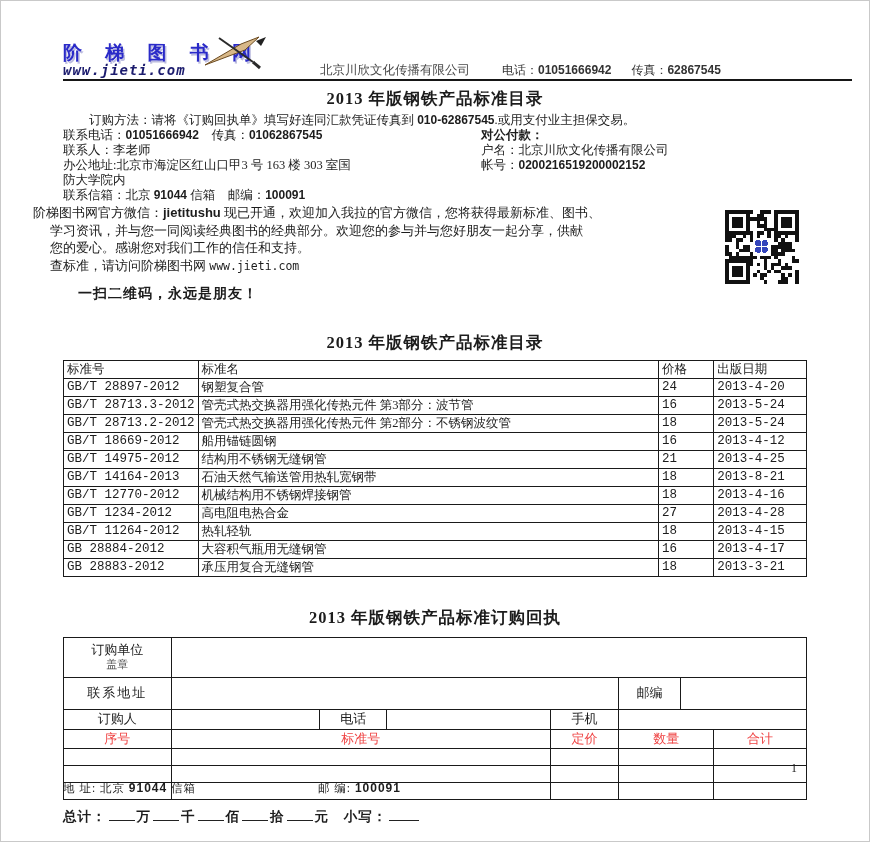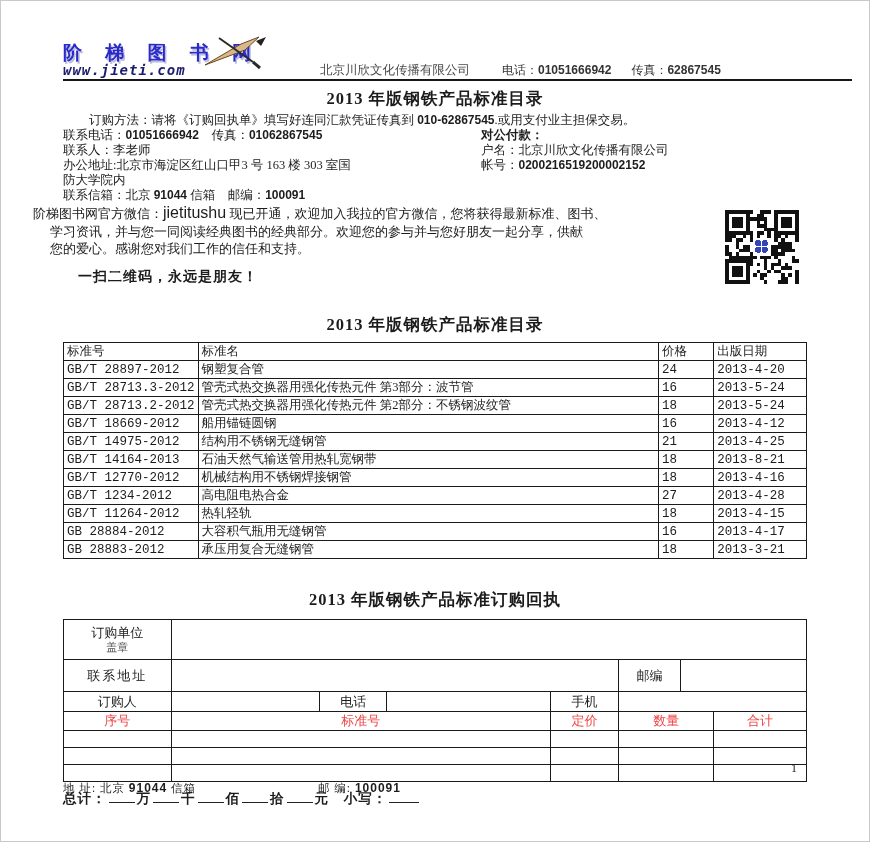--- a/index.html
+++ b/index.html
@@ -60,7 +60,7 @@
   .wechat{position:relative;margin-left:-30px;margin-top:1px;
           font-size:13px;line-height:17.5px;padding-right:90px;}
   .wechat .ind{padding-left:17px;}
-  .wechat .bold-en{font-weight:normal;font-family:"Liberation Sans",sans-serif;font-size:16px;}
+  .wechat .bold-en{font-weight:bold;font-family:"Liberation Sans",sans-serif;font-size:13px;}
   .wechat .url{font-family:"DejaVu Sans Mono",monospace;font-size:11.5px;}
   .qr{position:absolute;right:8px;top:6px;width:74px;height:74px;}
   .slogan{font-weight:bold;font-size:14px;margin:10px 0 0 45px;letter-spacing:1px;}

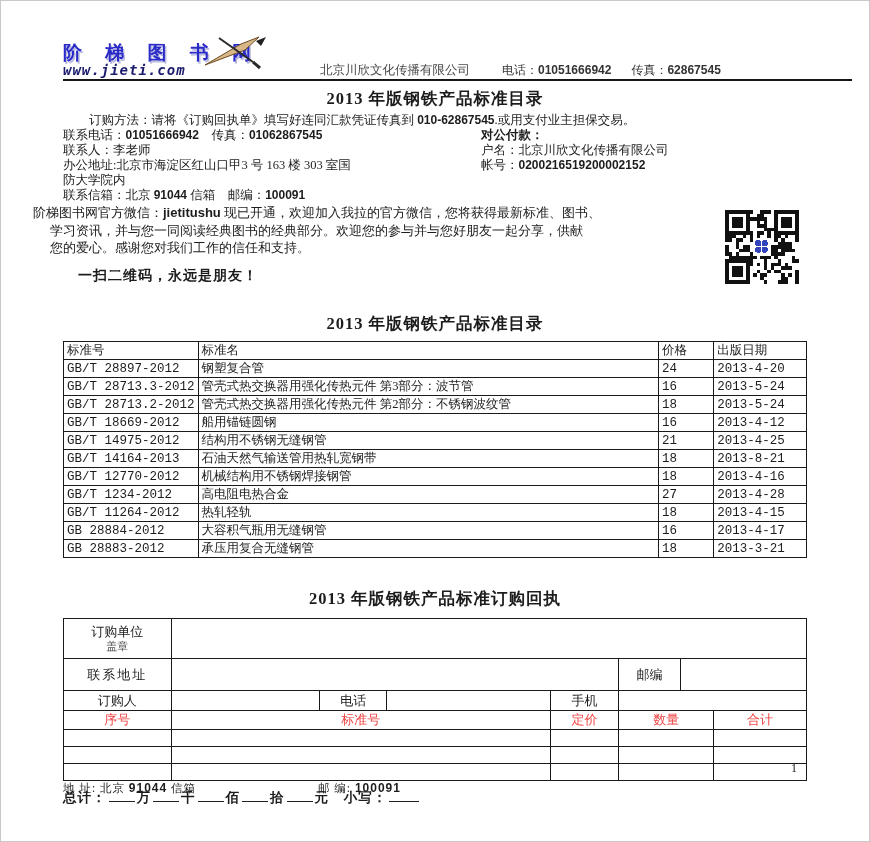--- a/index.html
+++ b/index.html
@@ -152,6 +152,9 @@
     </div>
     <div class="ind">学习资讯，并与您一同阅读经典图书的经典部分。欢迎您的参与并与您好朋友一起分享，供献</div>
     <div class="ind">您的爱心。感谢您对我们工作的信任和支持。</div>
+    <div class="ind">
+      <span>查标准，请访问阶梯图书网 </span><span class="url">www.jieti.com</span>
+    </div>
     <div class="slogan">一扫二维码，永远是朋友！</div>
     <div class="qr"><svg width="74" height="74" viewBox="0 0 74 74" xmlns="http://www.w3.org/2000/svg" shape-rendering="crispEdges">
           <rect x="0" y="0" width="74" height="74" fill="#fff"></rect>

